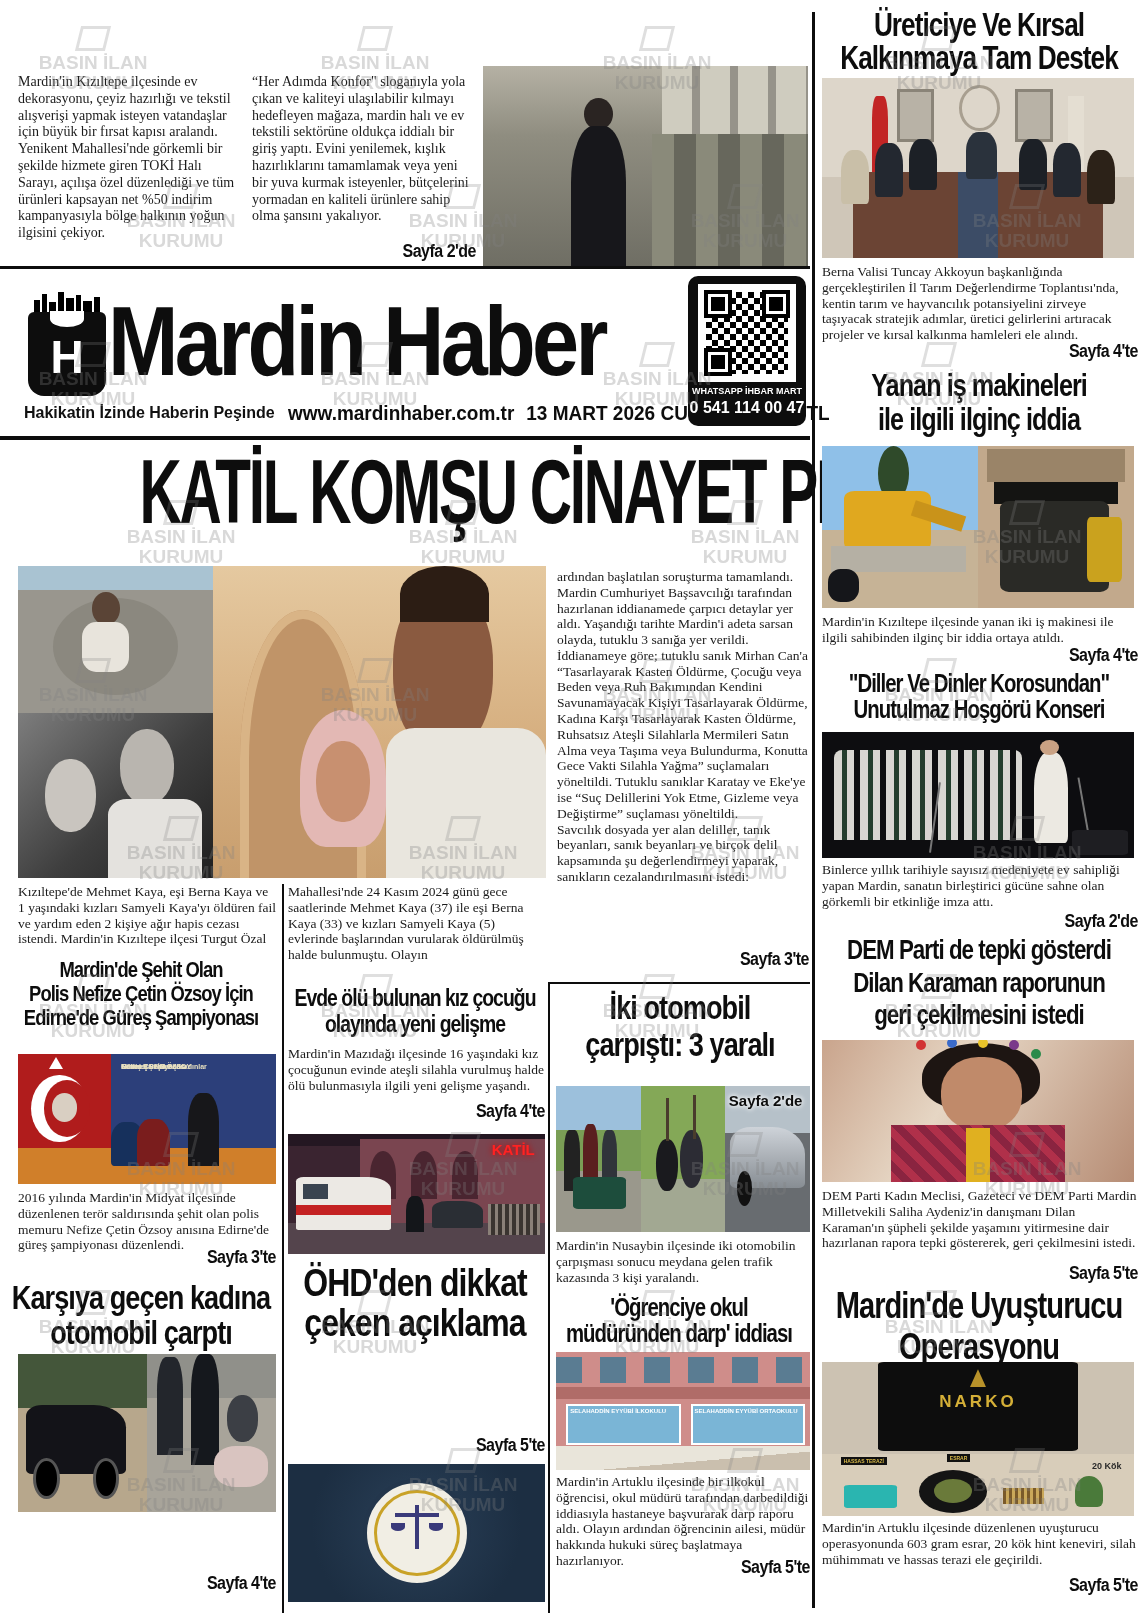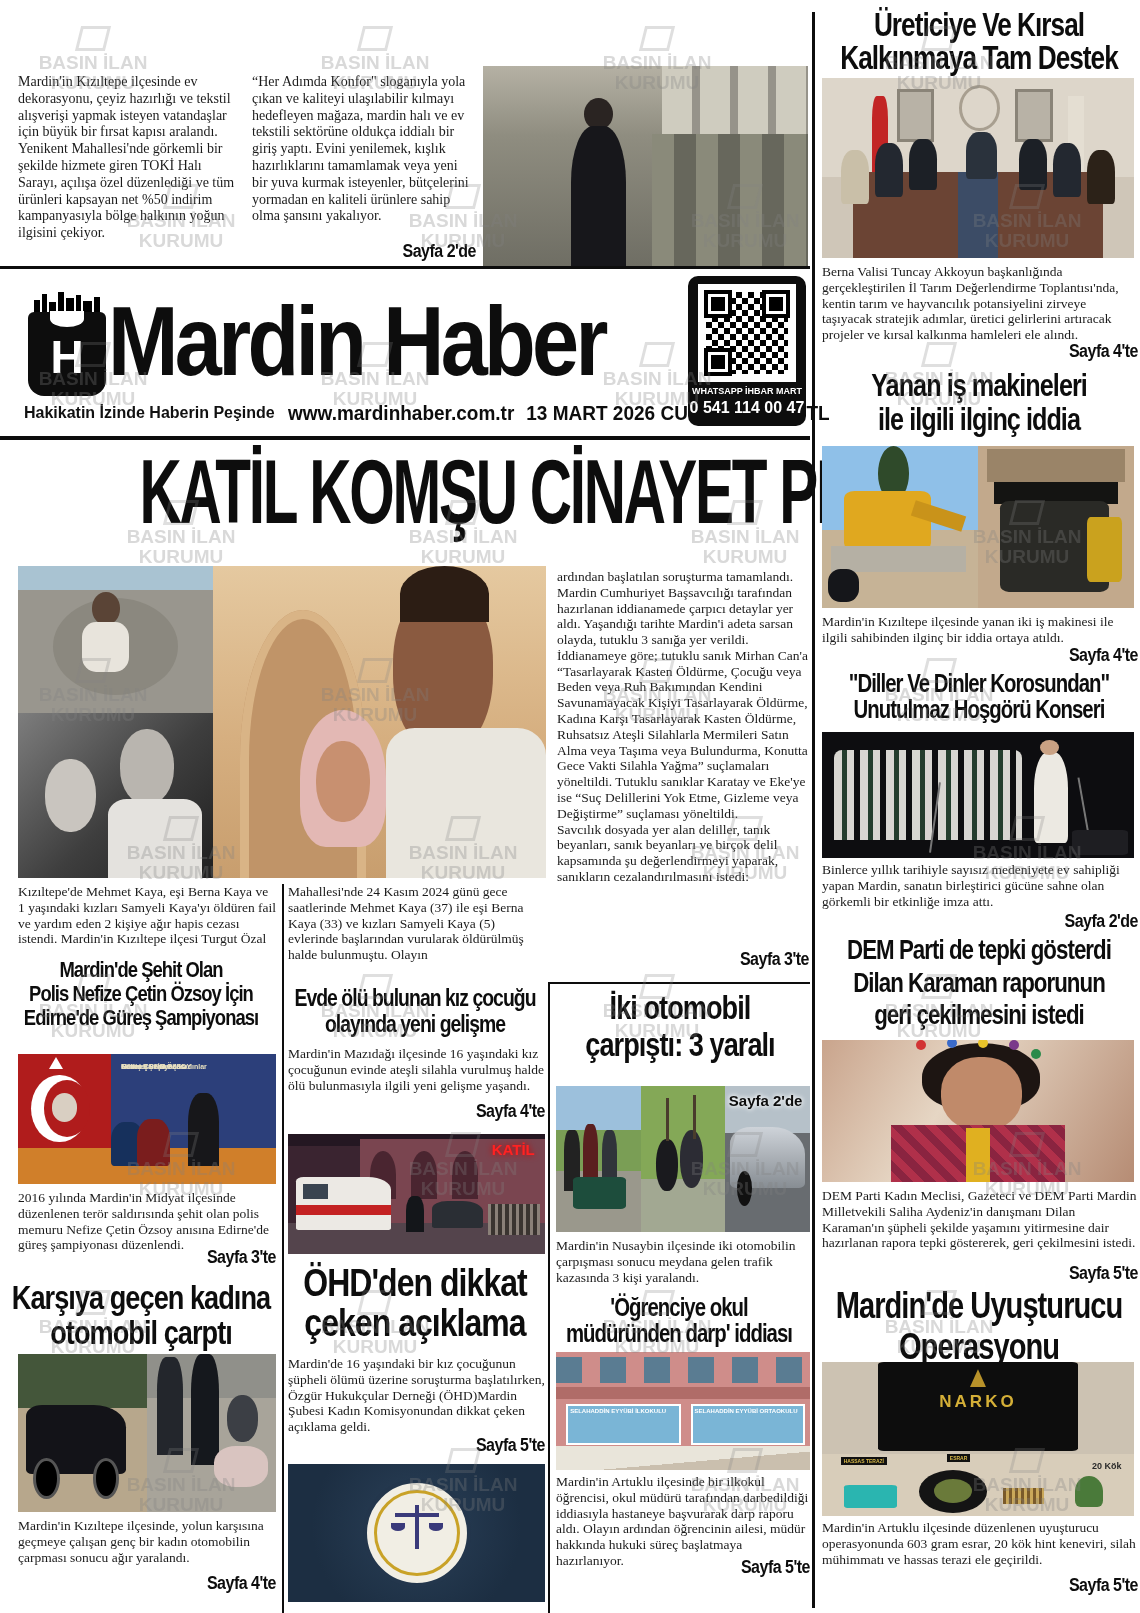--- a/index.html
+++ b/index.html
@@ -204,7 +204,6 @@
     <div>ÖHD'den dikkat</div>
     <div>çeken açıklama</div>
   </div>
-  <div class="body" style="left:288px;top:1356px;width:257px;height:100px;overflow:hidden">Mardin'de 16 yaşındaki bir kız çocuğunun şüpheli ölümü üzerine soruşturma başlatılırken, Özgür Hukukçular Derneği (ÖHD)Mardin Şubesi Kadın Komisyonundan dikkat çeken açıklama geldi.</div>
   <div class="pref" style="left:288px;top:1438px;width:257px">Sayfa 5'te</div>
   <div class="photo" style="left:288px;top:1464px;width:257px;height:138px;background:radial-gradient(circle at 50% 45%,#2a4058 0%,#1c2e42 70%)">
     <div style="left:50%;top:50%;transform:translate(-50%,-50%);width:100px;height:100px;background:#f1eee4;border-radius:50%;border:4px solid #23364c">

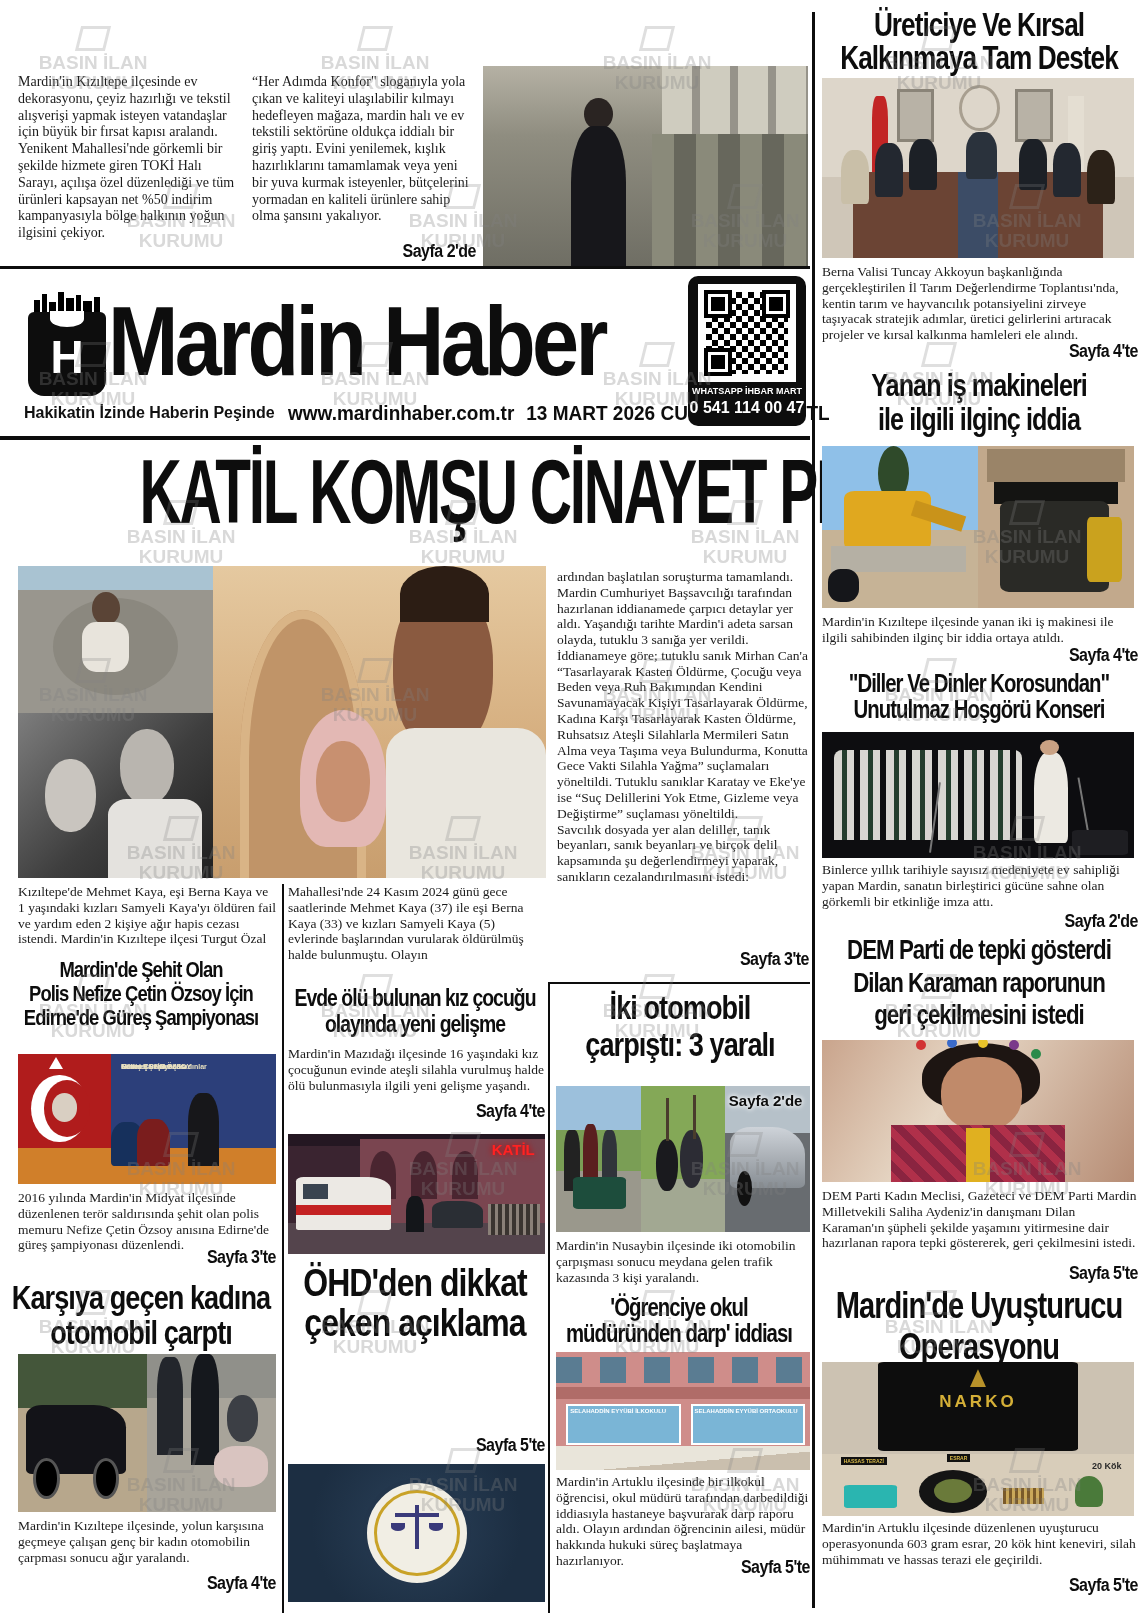--- a/index.html
+++ b/index.html
@@ -175,7 +175,6 @@
       <div style="left:52%;top:58%;width:42%;height:26%;background:#d9c4c0;border-radius:40%"></div>
     </div>
   </div>
-  <div class="body" style="left:18px;top:1518px;width:258px;height:64px;overflow:hidden">Mardin'in Kızıltepe ilçesinde, yolun karşısına geçmeye çalışan genç bir kadın otomobilin çarpması sonucu ağır yaralandı.</div>
   <div class="pref" style="left:18px;top:1576px;width:258px">Sayfa 4'te</div>
 
   <div class="hl" style="left:284px;top:986px;width:262px;font-size:20px">

